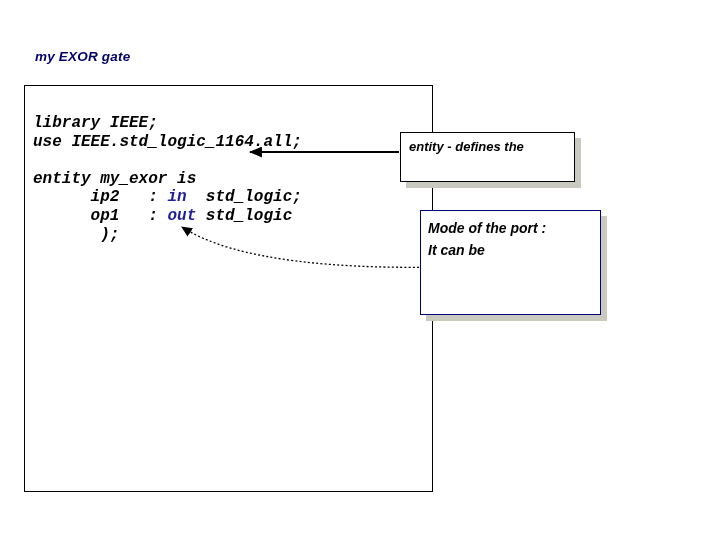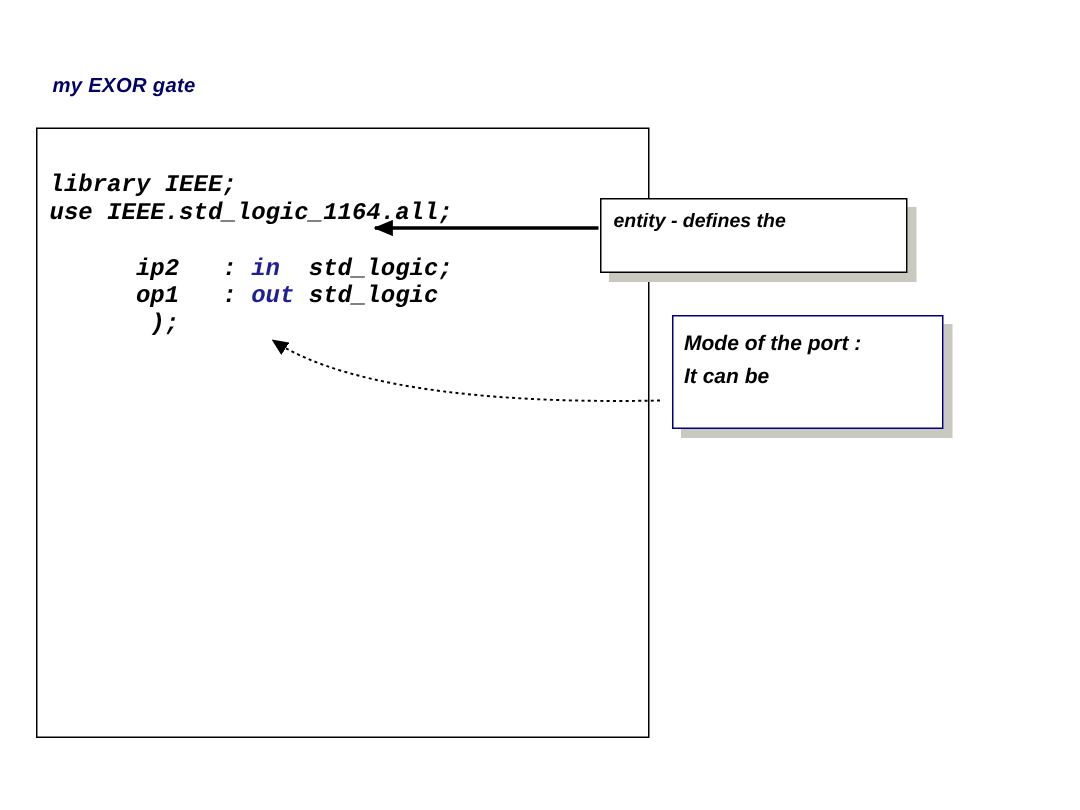--- a/index.html
+++ b/index.html
@@ -41,7 +41,7 @@
     font-weight:700;color:#000000;
   }
   .entity-callout{
-    left:400px;top:132px;width:205px;height:50px;
+    left:400px;top:132px;width:175px;height:50px;
     border:1px solid var(--box-border,#000000);
     box-shadow:6px 6px 0 var(--shadow-gray,#c9c9c0);
     padding:4px 6px 0 8px;

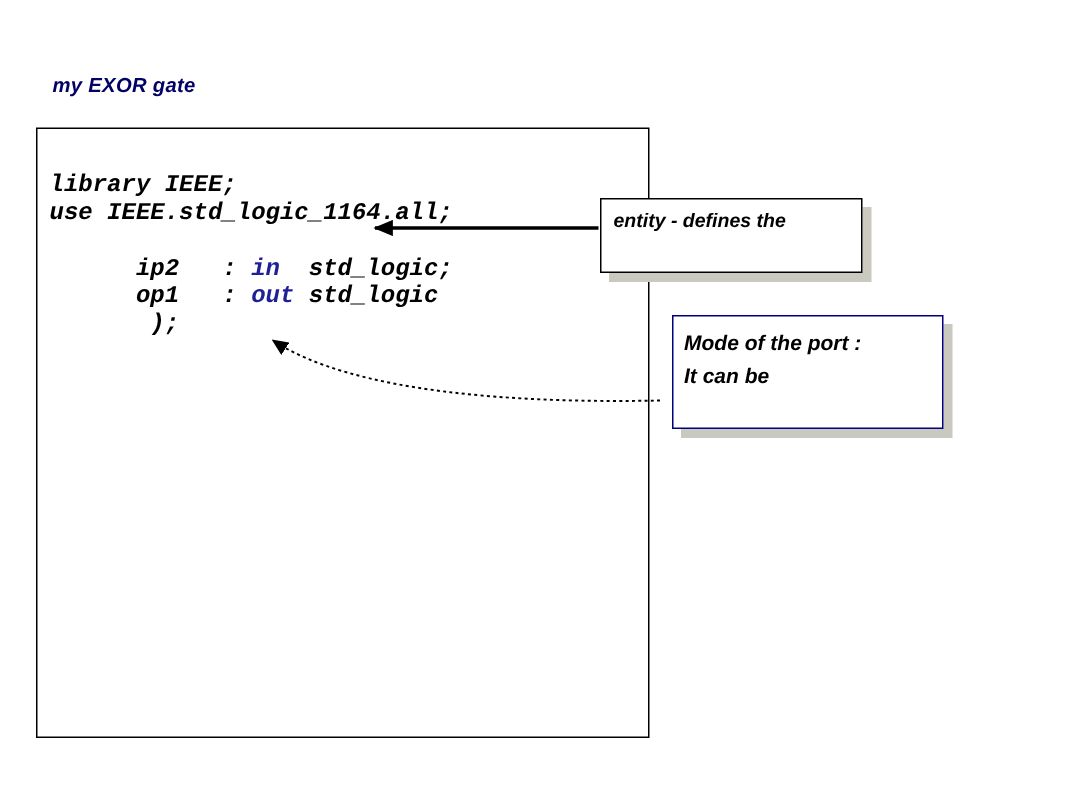--- a/index.html
+++ b/index.html
@@ -69,6 +69,7 @@
       <div class="code-line"><span>library IEEE;</span></div>
       <div class="code-line"><span>use IEEE.std_logic_1164.all;</span></div>
       <div class="code-line"><span></span></div>
+      <div class="code-line"><span>entity my_exor is</span></div>
       <div class="code-line"><span>      ip2   : </span><span class="kw">in</span><span>  std_logic;</span></div>
       <div class="code-line"><span>      op1   : </span><span class="kw">out</span><span> std_logic</span></div>
       <div class="code-line"><span>       );</span></div>

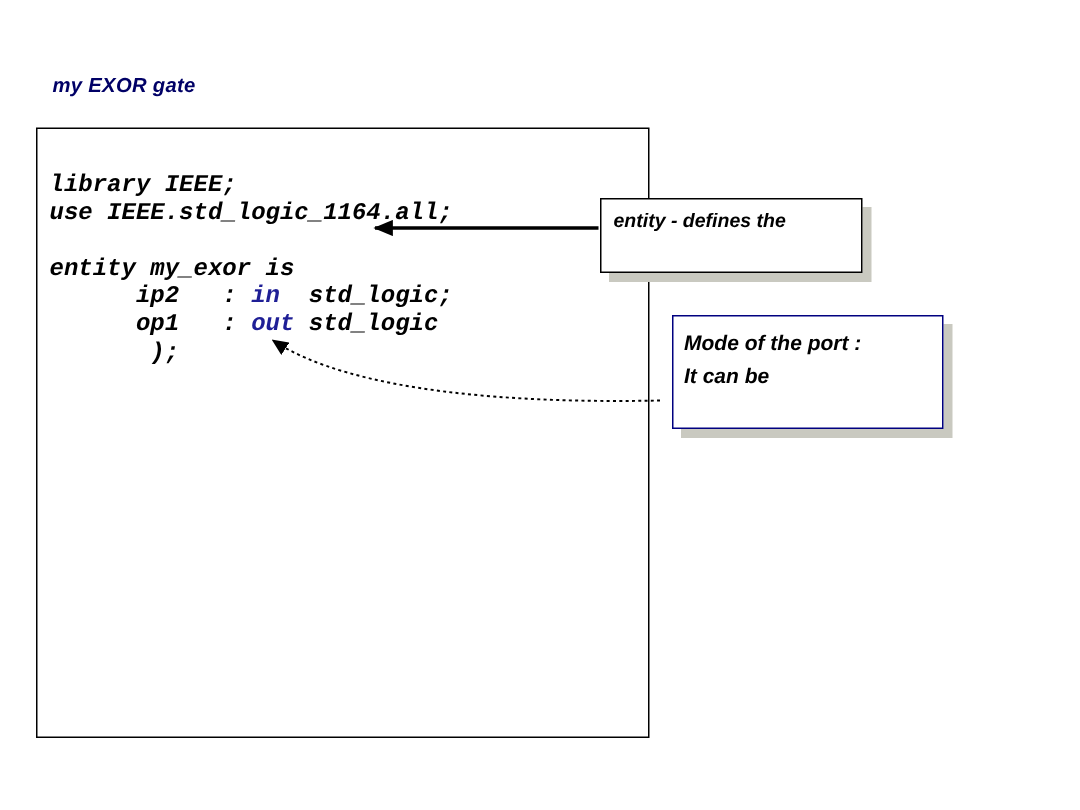--- a/index.html
+++ b/index.html
@@ -48,7 +48,7 @@
     font-size:13px;line-height:20px;
   }
   .mode-callout{
-    left:448px;top:210px;width:181px;height:76px;
+    left:420px;top:210px;width:181px;height:105px;
     border:1px solid var(--mode-border,#000080);
     box-shadow:6px 6px 0 var(--shadow-gray,#c9c9c0);
     padding:6px 4px 0 7px;

